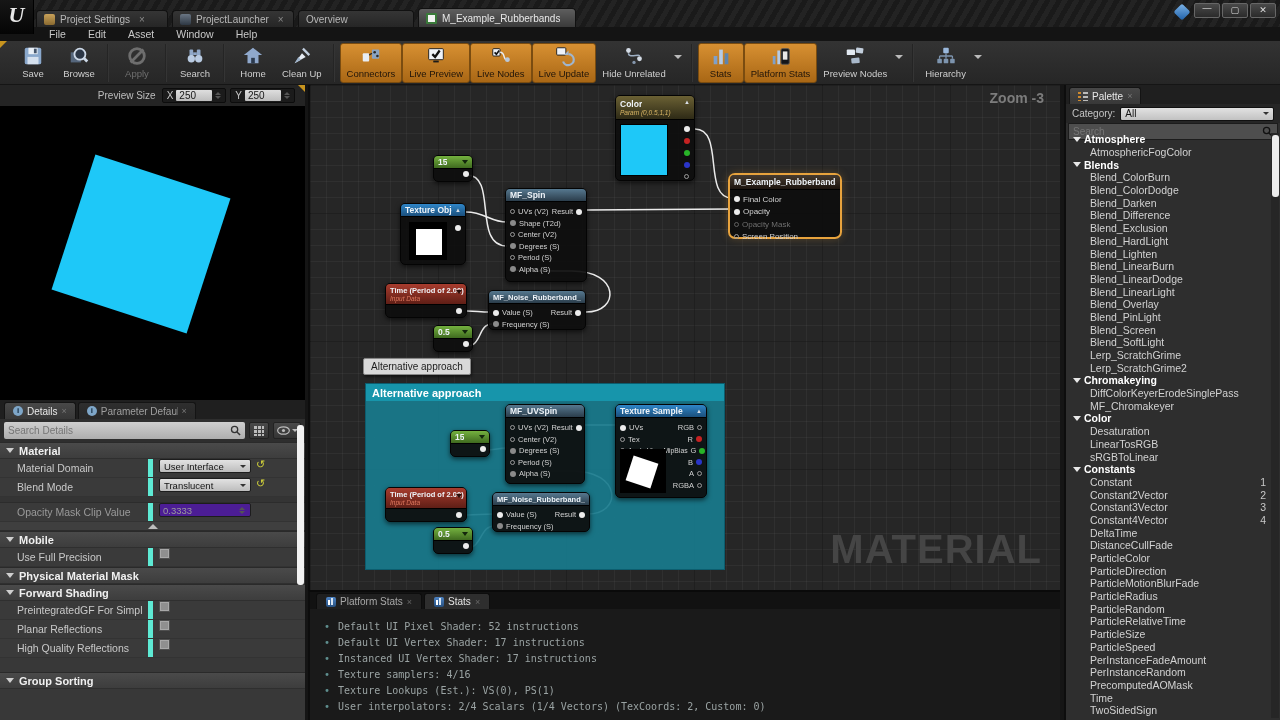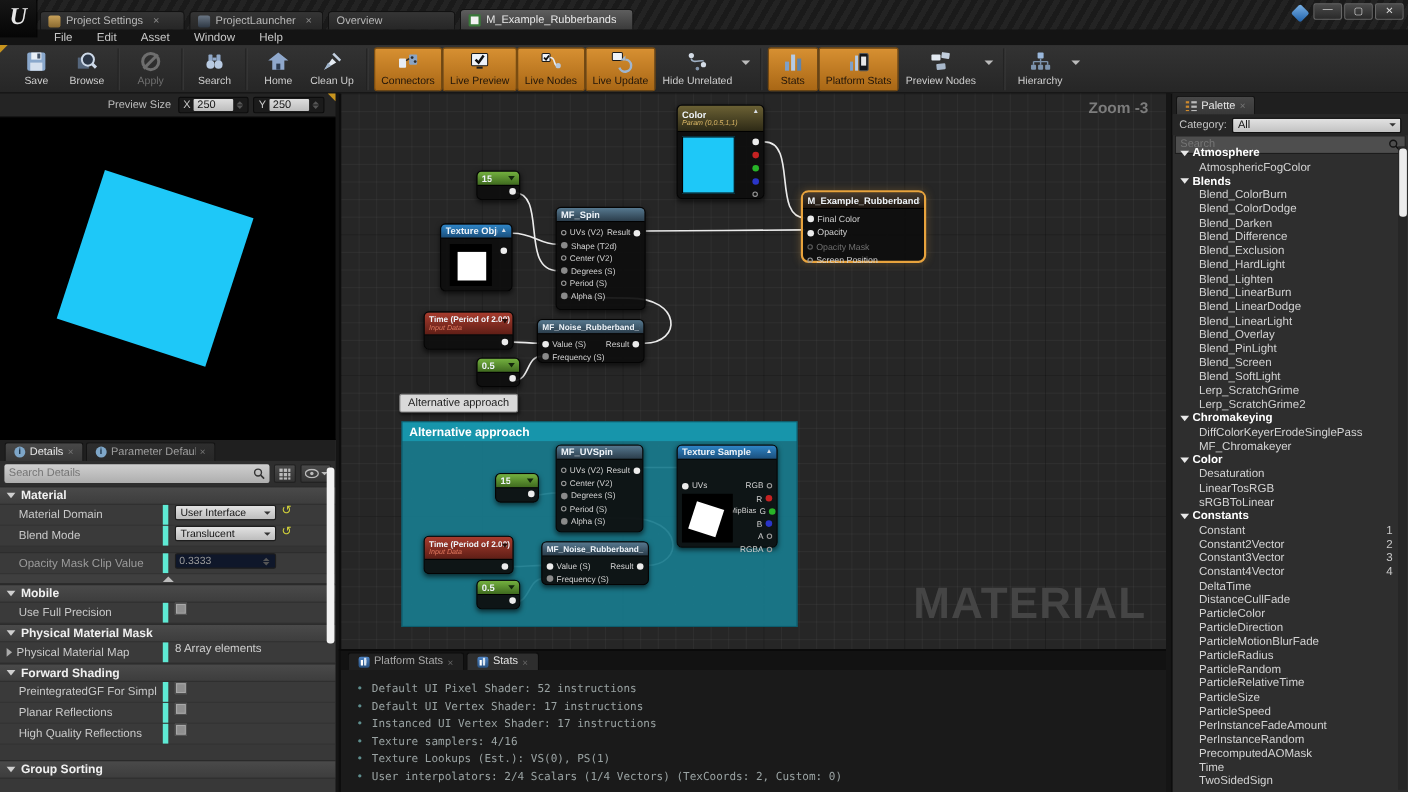--- a/index.html
+++ b/index.html
@@ -726,7 +726,7 @@
         <span class="htx">Texture Sample</span>
         <span class="collapse-arrow">▲</span>
       </div>
-    <div style="padding-top:18px;">
+    <div style="padding-top:4px;">
       <div class="prow">
           <span class="pin filled"></span>
           <span>UVs</span>

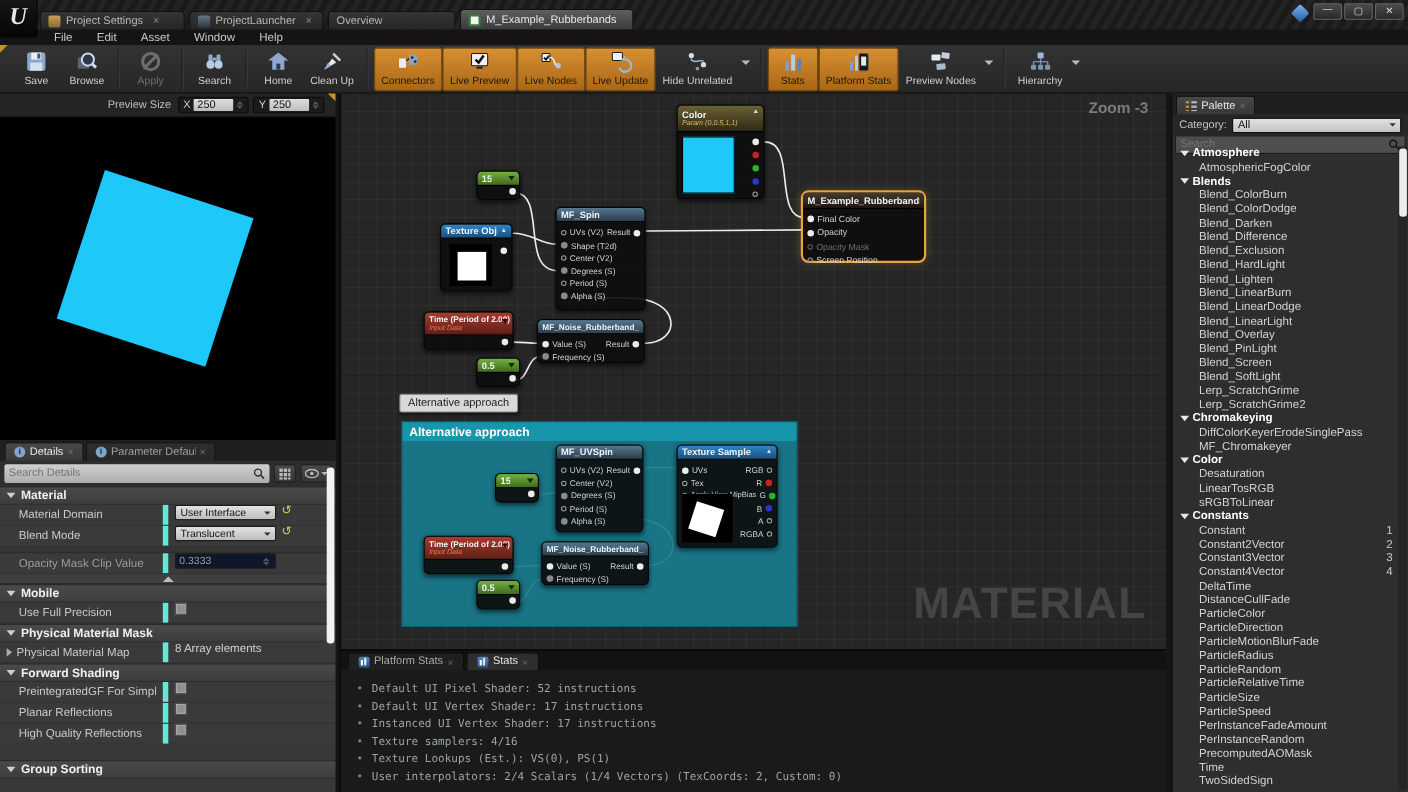--- a/index.html
+++ b/index.html
@@ -98,7 +98,7 @@
   .reset { color:#d2d23a; font-size:11px; line-height:10px; }
   .numfield { width:92px; height:14px; background:linear-gradient(#dedede,#bdbdbd); border:1px solid #1d1d1d; border-radius:2px;
     font-size:9.5px; color:#141414; padding:0 3px; display:flex; align-items:center; justify-content:space-between; }
-  .numfield.disabled { background:#0f172a; color:#9b9b9b; }
+  .numfield.disabled { background:#4c1d95; color:#9b9b9b; }
   .checkbox { width:11px; height:11px; background:#8f8f8f; border:1px solid #4f4f4f; box-shadow:inset 0 0 0 1px #a8a8a8; }
   .d-value { font-size:10.5px; color:#cfcfcf; }
   .expander { height:9px; background:#3f3f3f; display:flex; align-items:center; justify-content:center; border-bottom:1px solid #2c2c2c; }

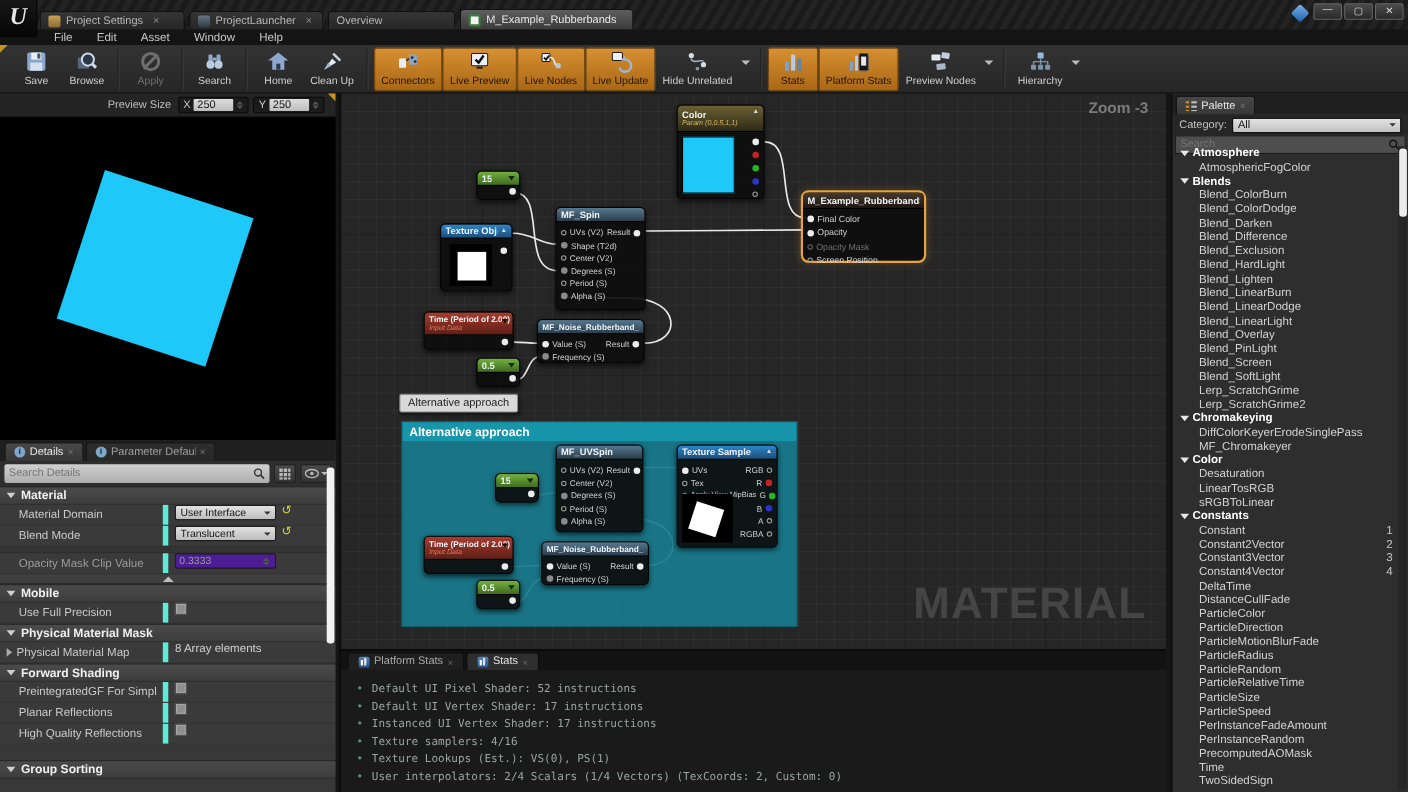--- a/index.html
+++ b/index.html
@@ -479,15 +479,6 @@
     <span class="tri-dn"></span>
     <span>Physical Material Mask</span>
   </div>
-  <div class="d-row">
-    <div class="d-label" style="padding-left:6px;">
-      <span class="tri-rt"></span>
-      <span>Physical Material Map</span>
-    </div>
-    <div class="d-ctrl">
-        <span class="d-value">8 Array elements</span>
-      </div>
-  </div>
 
   <div class="d-section">
     <span class="tri-dn"></span>

